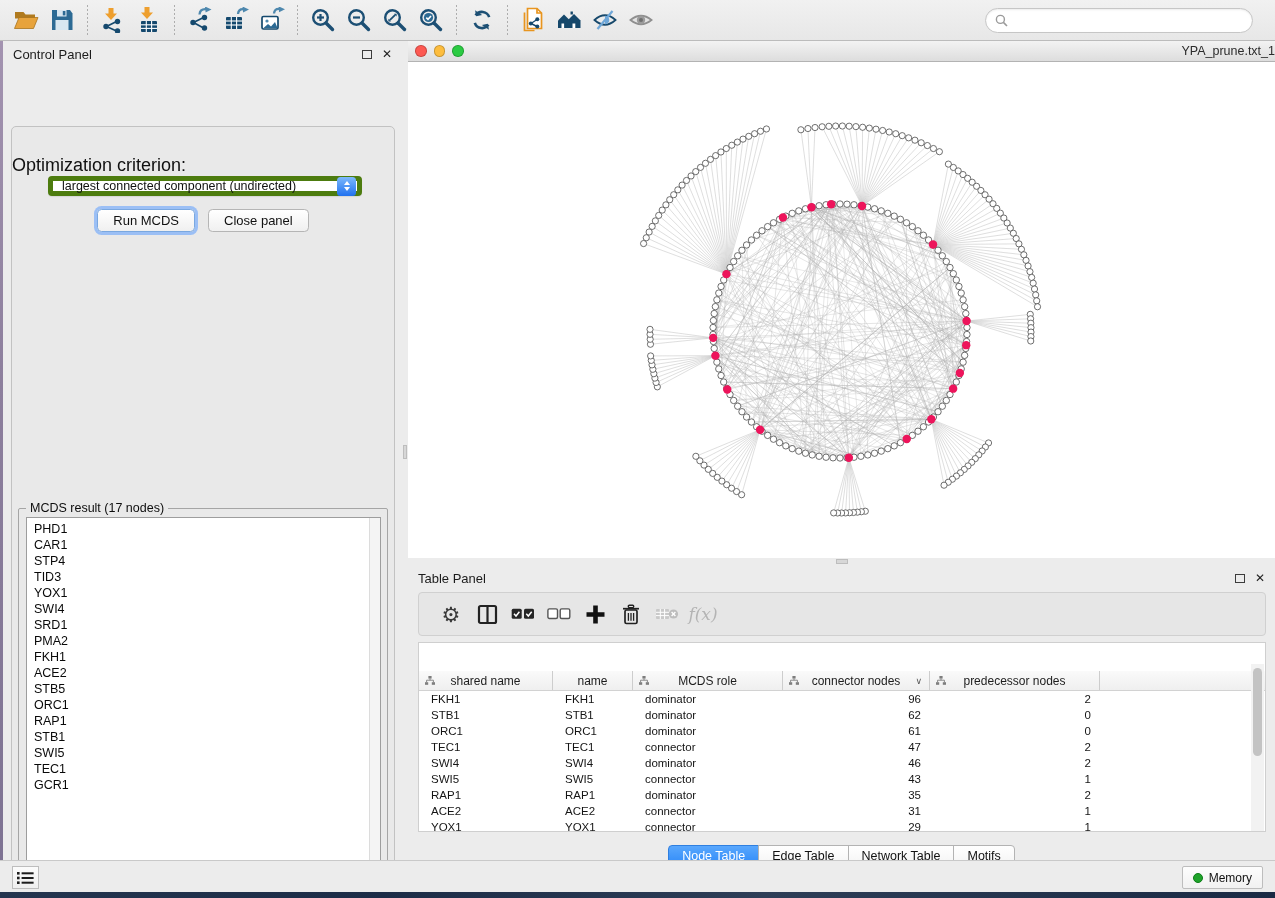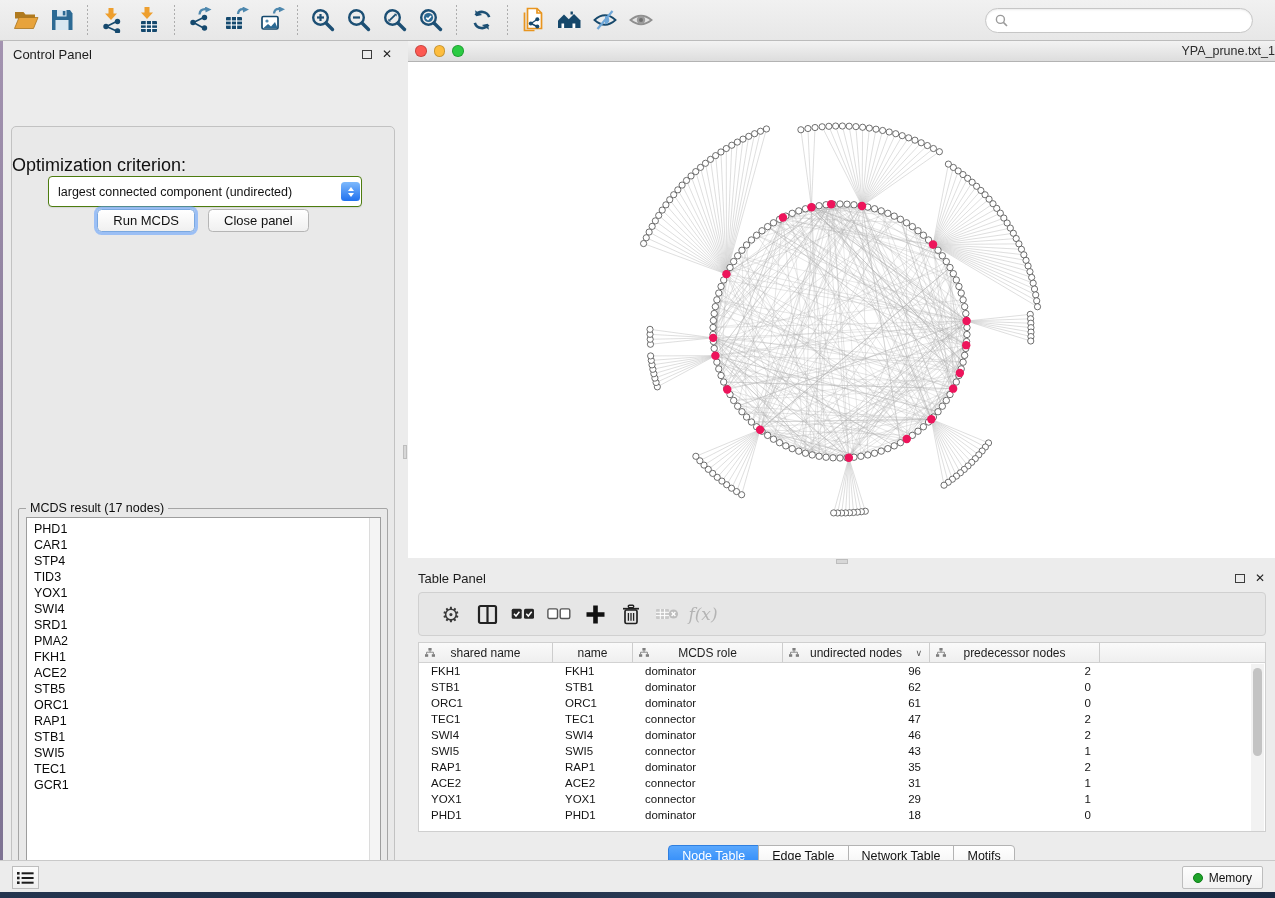--- a/index.html
+++ b/index.html
@@ -43,8 +43,8 @@
   .cp-body { position:absolute; left:8px; top:85px; width:384px; height:760px;
     background:#e9e9e9; border:1px solid #c2c2c2; border-radius:5px; }
   .opt-label { text-align:left; margin-top:28px; font-size:18px; color:#101010; }
-  .dropdown { position:absolute; left:36px; top:49px; width:314px; height:31px; background:#fff;
-    border:1px solid #4d7c0f; border-radius:4px; display:flex; align-items:center; cursor:pointer;
+  .dropdown { position:absolute; left:36px; top:49px; width:314px; height:20px; background:#fff;
+    border:5px solid #4d7c0f; border-radius:4px; display:flex; align-items:center; cursor:pointer;
     box-shadow:0 1px 1px rgba(0,0,0,.08); }
   .dropdown .val { padding-left:9px; font-size:12.5px; color:#111; flex:1; white-space:nowrap; }
   .stepper { width:19px; height:19px; margin-right:1px; border-radius:3.5px;

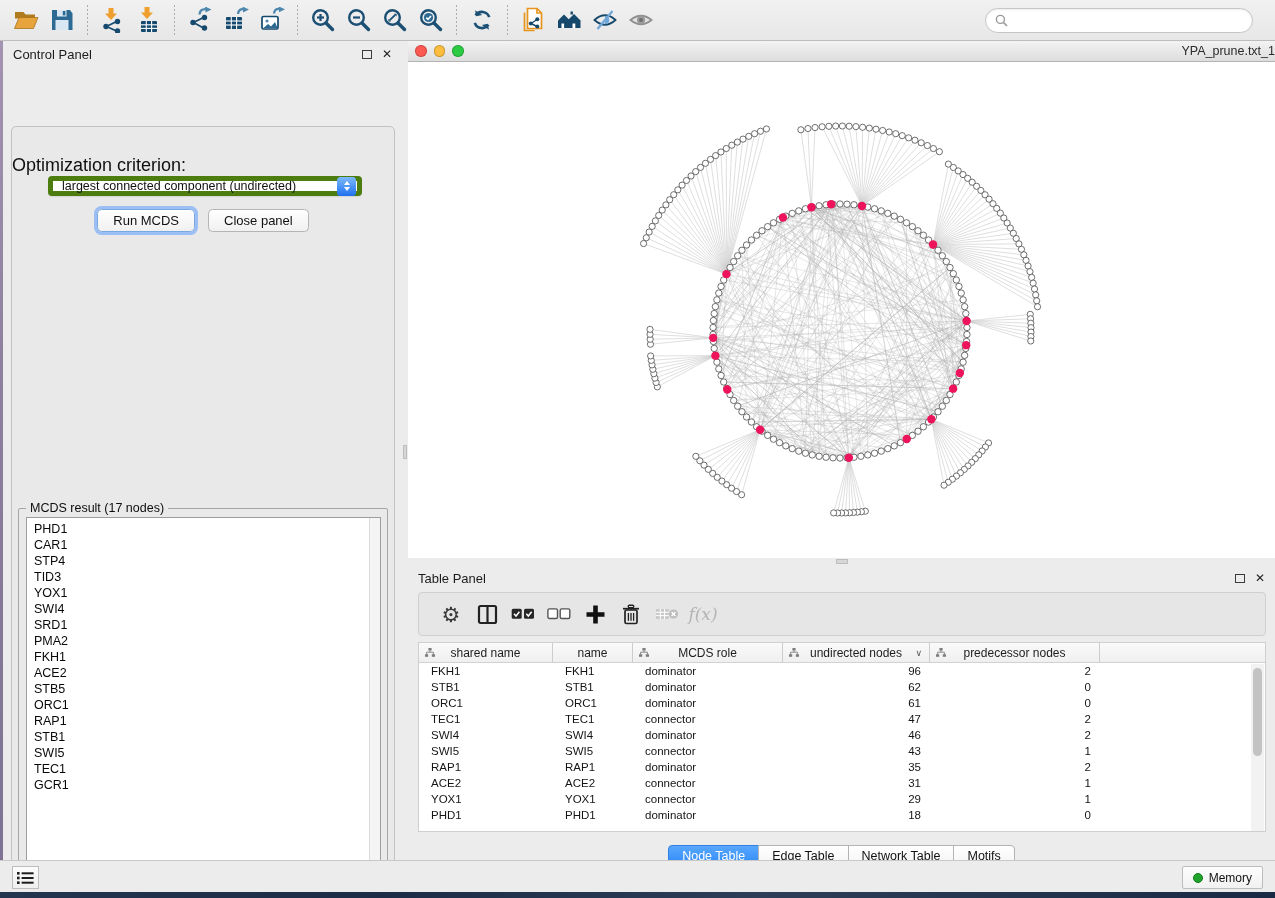--- a/index.html
+++ b/index.html
@@ -99,7 +99,7 @@
   .tp-table { position:absolute; left:10px; top:77px; width:848px; height:190px; background:#fff;
     border:1px solid #cfcfcf; overflow:hidden; }
   .tp-header { display:flex; height:20px; background:linear-gradient(#fafafa,#efefef);
-    border-bottom:1px solid #d2d2d2; }
+    border-bottom:1px solid #d2d2d2;margin-top:28px; }
   .th { position:relative; display:flex; align-items:center; justify-content:center;
     border-right:1px solid #cdcdcd; font-size:12px; color:#1d1d1d; flex:0 0 auto; }
   .th .tree { position:absolute; left:6px; top:5px; }

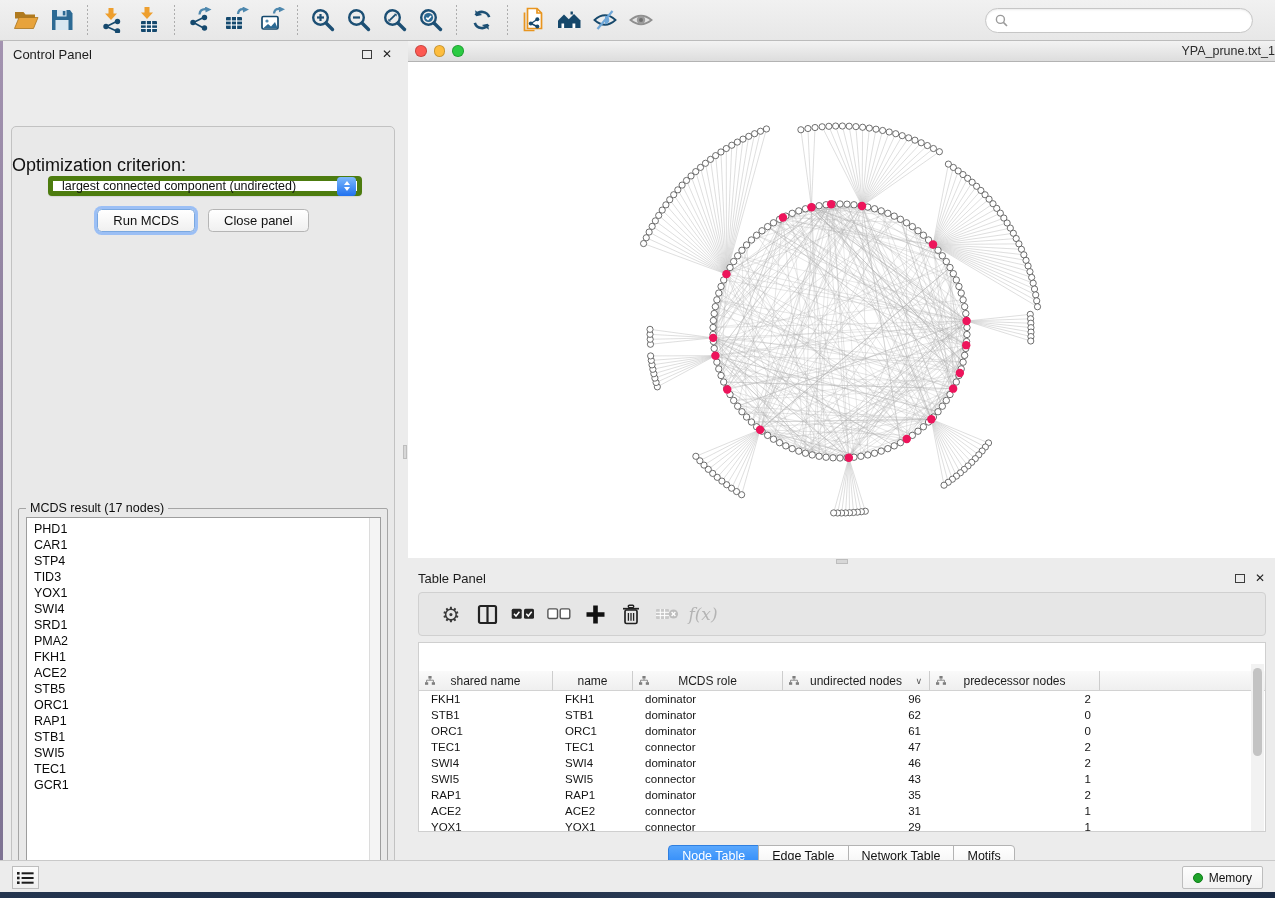--- a/index.html
+++ b/index.html
@@ -1180,7 +1180,7 @@
               <rect x="0" y="6.2" width="3.2" height="2.6" fill="#7d7d7d"></rect>
               <rect x="6.8" y="6.2" width="3.2" height="2.6" fill="#7d7d7d"></rect>
             </svg>
-            <span>undirected nodes</span>
+            <span>connector nodes</span>
             <span class="sort">∨</span>
           </div>
           <div class="th" style="width: 170px;">

